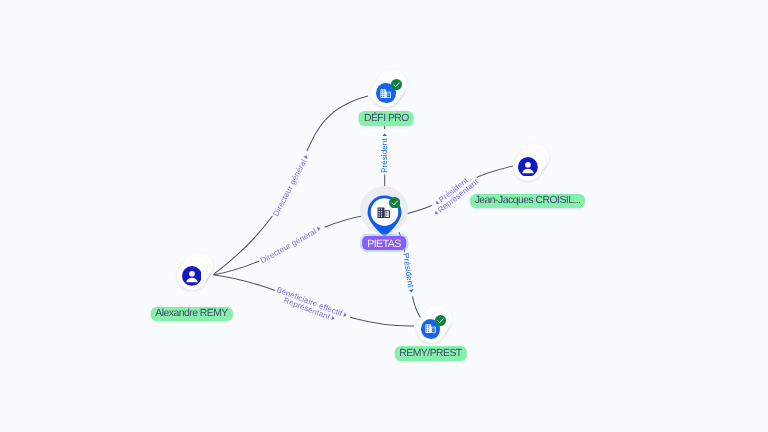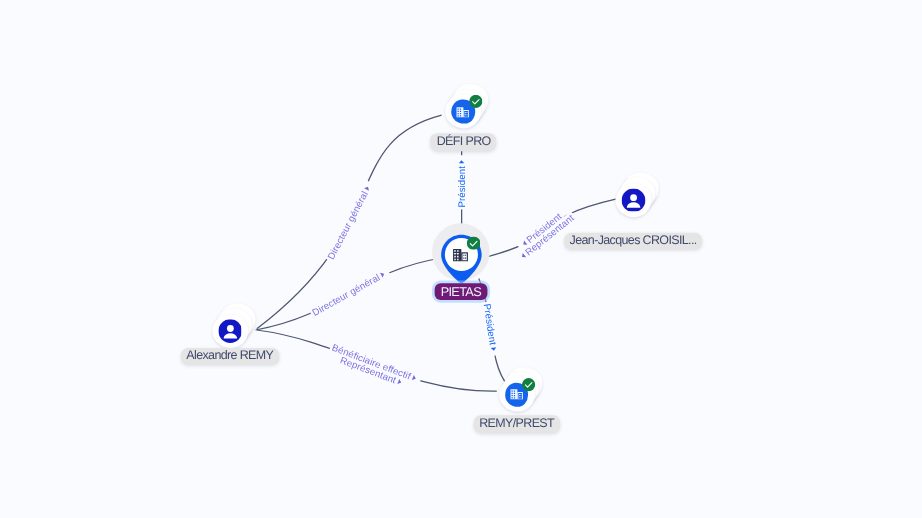--- a/index.html
+++ b/index.html
@@ -17,7 +17,7 @@
   .node{position:absolute;transform:translate(-50%,-50%);}
   .nlabel{position:absolute;left:50%;transform:translateX(-50%);
           white-space:nowrap;font-size:10.4px;color:#414a6b;letter-spacing:-0.52px;
-          background:#e5e5e5;border-radius:6px;padding:2.5px 5px;
+          background:#86efac;border-radius:6px;padding:2.5px 5px;
           box-shadow:0 1px 3px rgba(70,80,120,.16);line-height:9.5px;}
   .nlabel.sel{background:#701a75;color:#eef7ff;font-size:10.6px;line-height:10px;
           letter-spacing:-0.55px;box-shadow:0 0 0 2.2px rgba(150,196,255,.55);

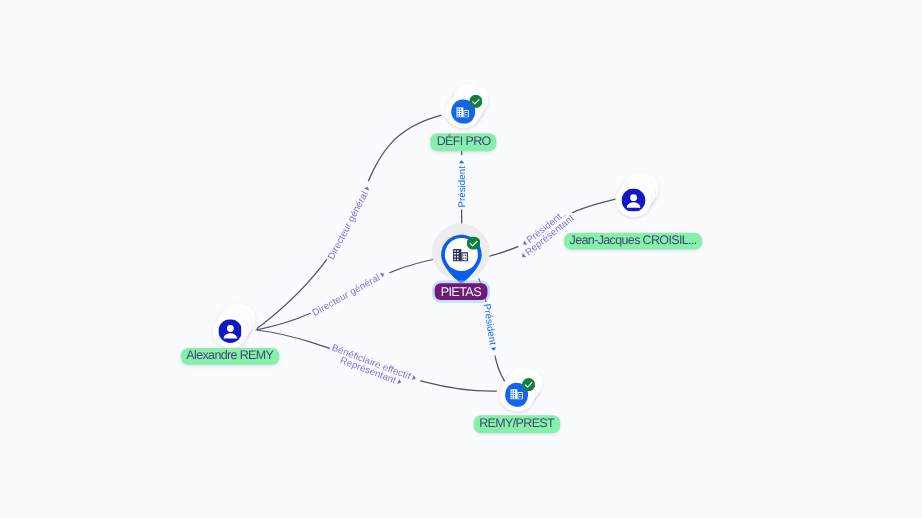--- a/index.html
+++ b/index.html
@@ -19,7 +19,7 @@
           white-space:nowrap;font-size:10.4px;color:#414a6b;letter-spacing:-0.52px;
           background:#86efac;border-radius:6px;padding:2.5px 5px;
           box-shadow:0 1px 3px rgba(70,80,120,.16);line-height:9.5px;}
-  .nlabel.sel{background:#701a75;color:#eef7ff;font-size:10.6px;line-height:10px;
+  .nlabel.sel{background:#8b5cf6;color:#eef7ff;font-size:10.6px;line-height:10px;
           letter-spacing:-0.55px;box-shadow:0 0 0 2.2px rgba(150,196,255,.55);
           padding:2.6px 5px 1.2px;border-radius:5px;}
 

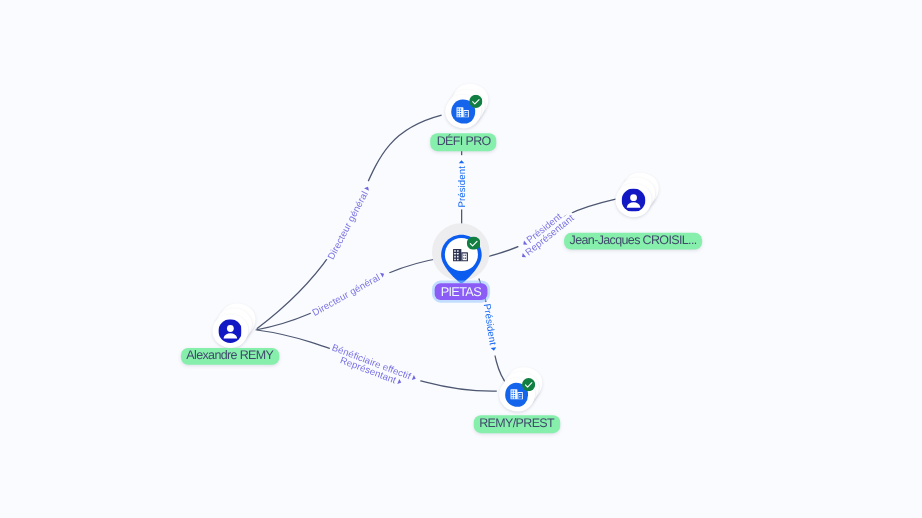--- a/index.html
+++ b/index.html
@@ -207,7 +207,7 @@
     <circle cx="12.1" cy="9.4" r="3.45" fill="#fff"></circle>
     <path d="M5.3 18.7c0.8-3.0 3.5-4.6 6.8-4.6s6.0 1.6 6.8 4.6a.7.7 0 0 1-.7.9H6a.7.7 0 0 1-.7-.9z" fill="#fff"></path>
   </svg></div>
-        <div class="nlabel" style="top: 14px;">Alexandre REMY</div>
+        <div class="nlabel" style="top: 31px;">Alexandre REMY</div>
       </div>
       <div class="node" style="left: 527.6px; top: 166.5px; width: 0px; height: 0px;">
         <div class="stack s3"></div>

